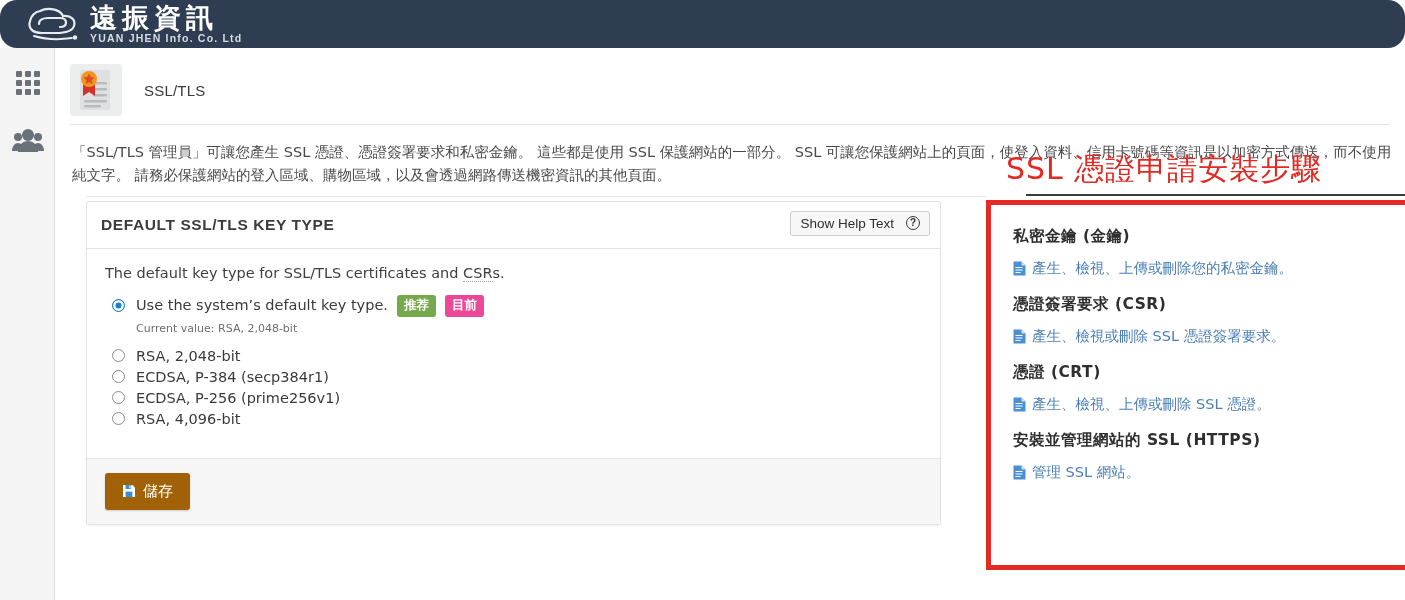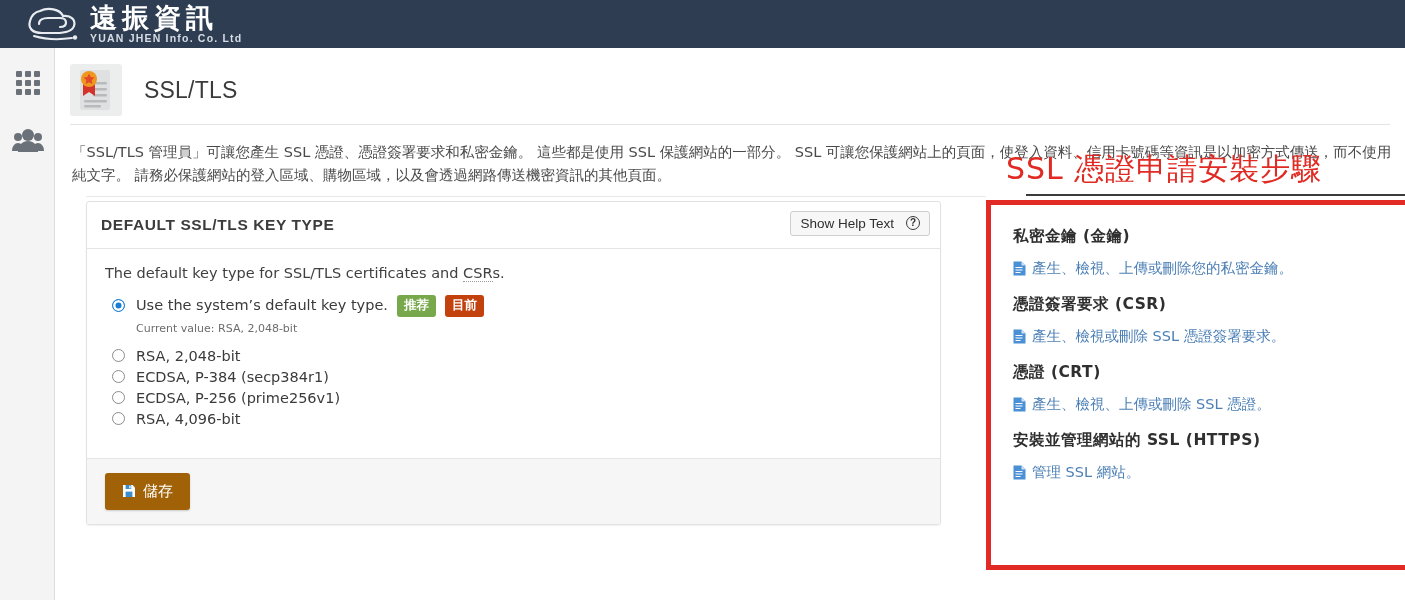--- a/index.html
+++ b/index.html
@@ -16,7 +16,7 @@
     position: absolute; left: 0; top: 0;
     width: 1405px; height: 48px;
     background: #2e3d51;
-    display: flex; align-items: center;
+    display: flex; align-items: center; border-radius: 17px;
   }
   .brand {
     display: flex; align-items: center;

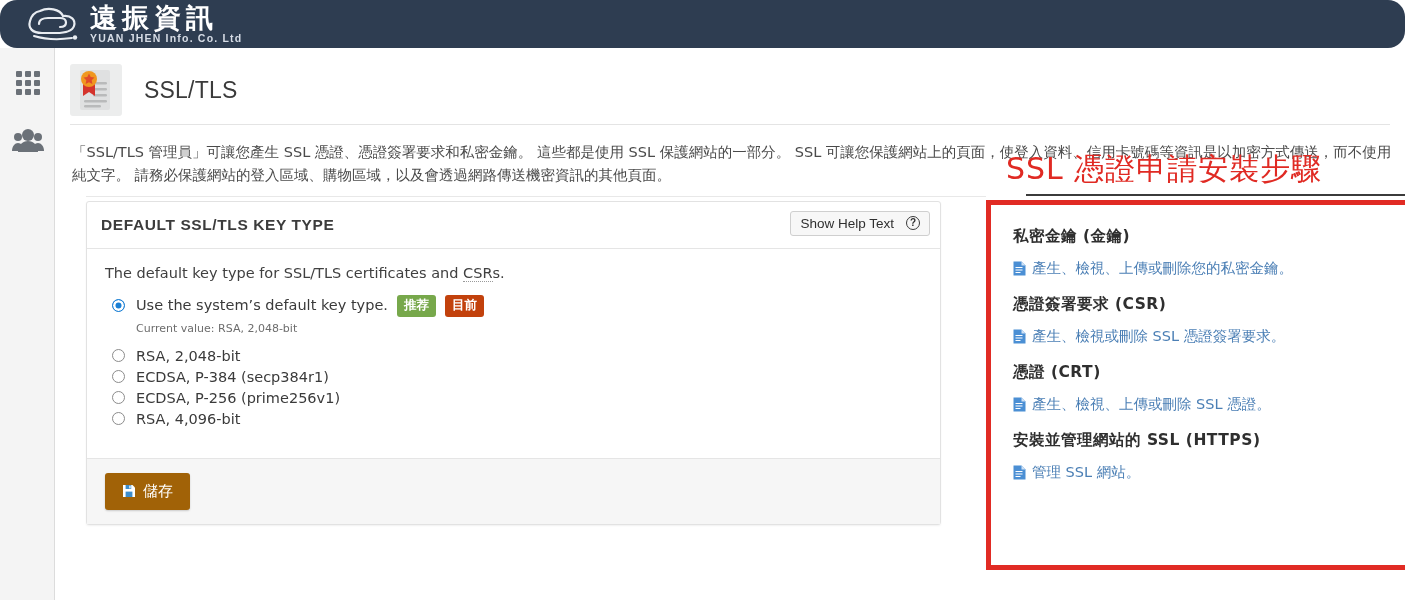--- a/index.html
+++ b/index.html
@@ -65,7 +65,7 @@
     position: relative;
   }
   .page-title {
-    font-size: 23px; color: #3b3b3b; font-weight: 400;
+    font-size: 15px; color: #3b3b3b; font-weight: 400;
     margin-left: 22px; letter-spacing: .2px;
   }
   .head-rule {

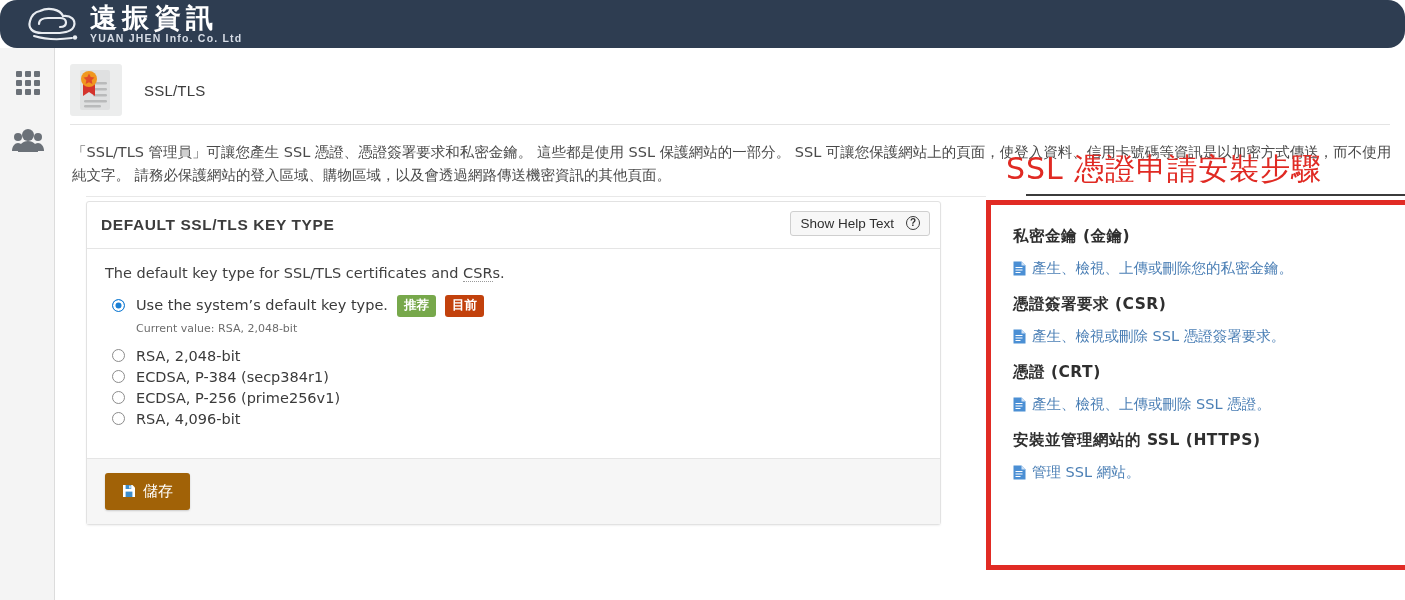--- a/index.html
+++ b/index.html
@@ -159,7 +159,7 @@
     font-family: "DejaVu Sans", sans-serif;
   }
   .badge.green { background: #77a84b; }
-  .badge.blue  { background: #c2410c; }
+  .badge.blue  { background: #ec4899; }
   .current-value {
     font-size: 11px; color: #6d6d6d;
     margin: 1px 0 13px 31px;

